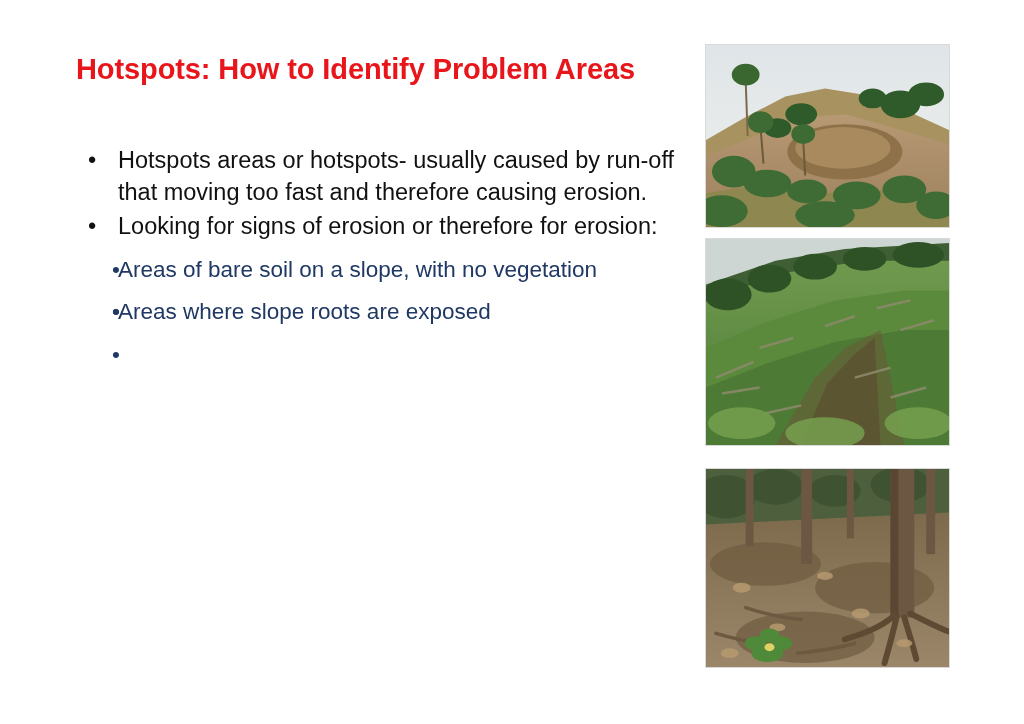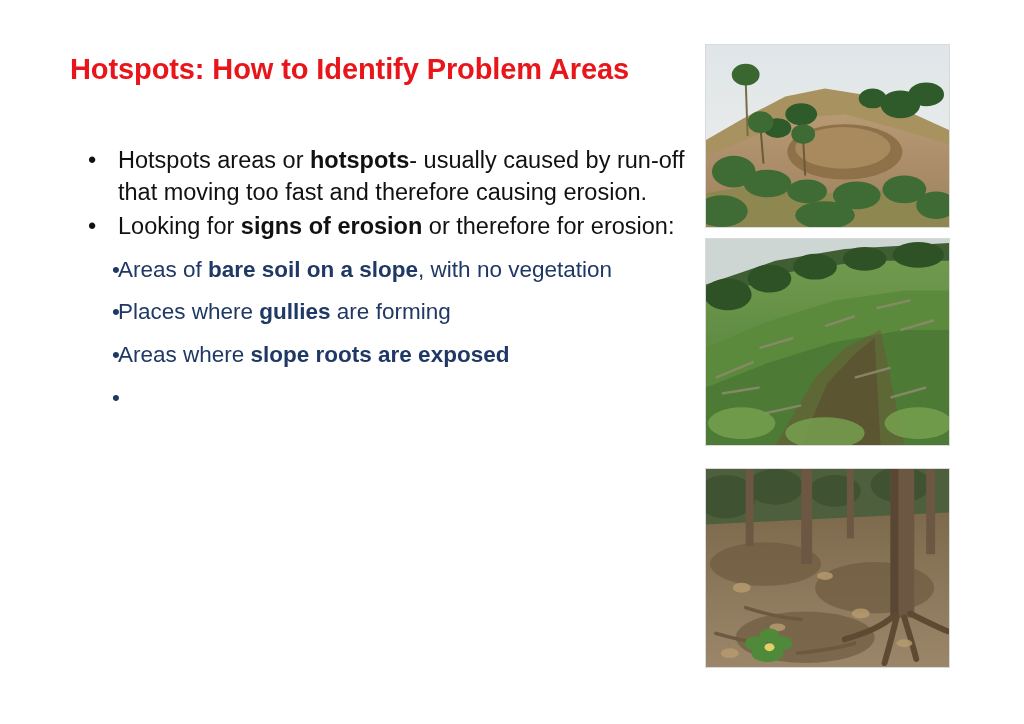--- a/index.html
+++ b/index.html
@@ -21,7 +21,7 @@
   }
   .title {
     position: absolute;
-    left: 70px;
+    left: 76px;
     top: 52px;
     width: 640px;
     color: #e8161b;

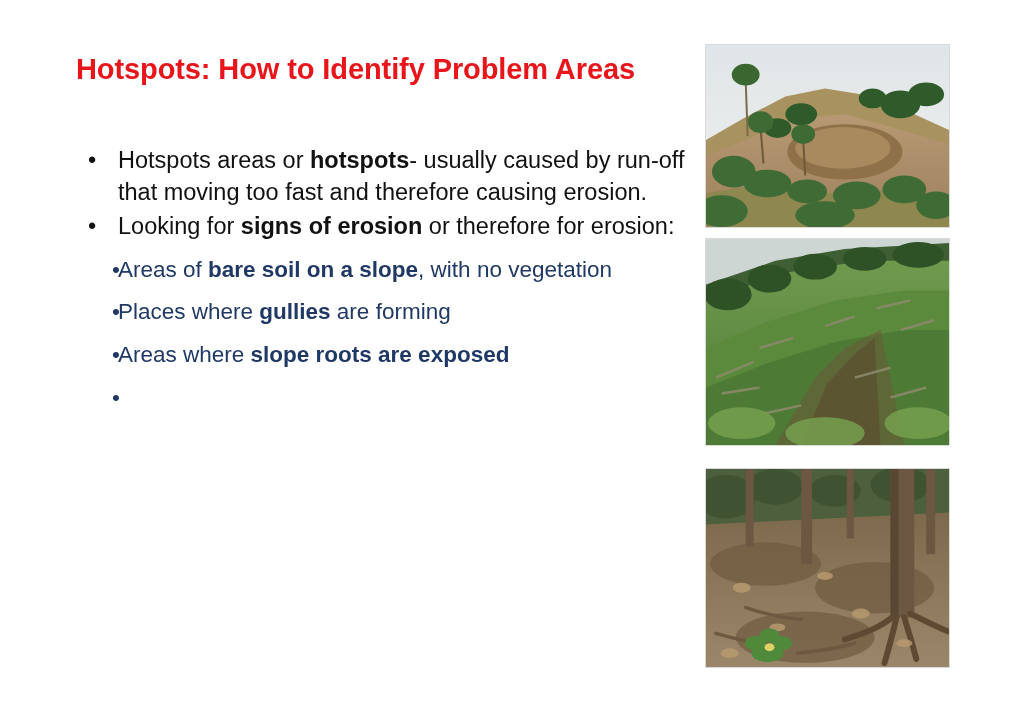--- a/index.html
+++ b/index.html
@@ -68,7 +68,7 @@
     line-height: 1.36;
   }
   .bullet-l2 .txt { display: inline; margin-top: 44px; }
-  b { font-weight: bold; }
+  b { font-weight: normal; }
 
   
   .photo {

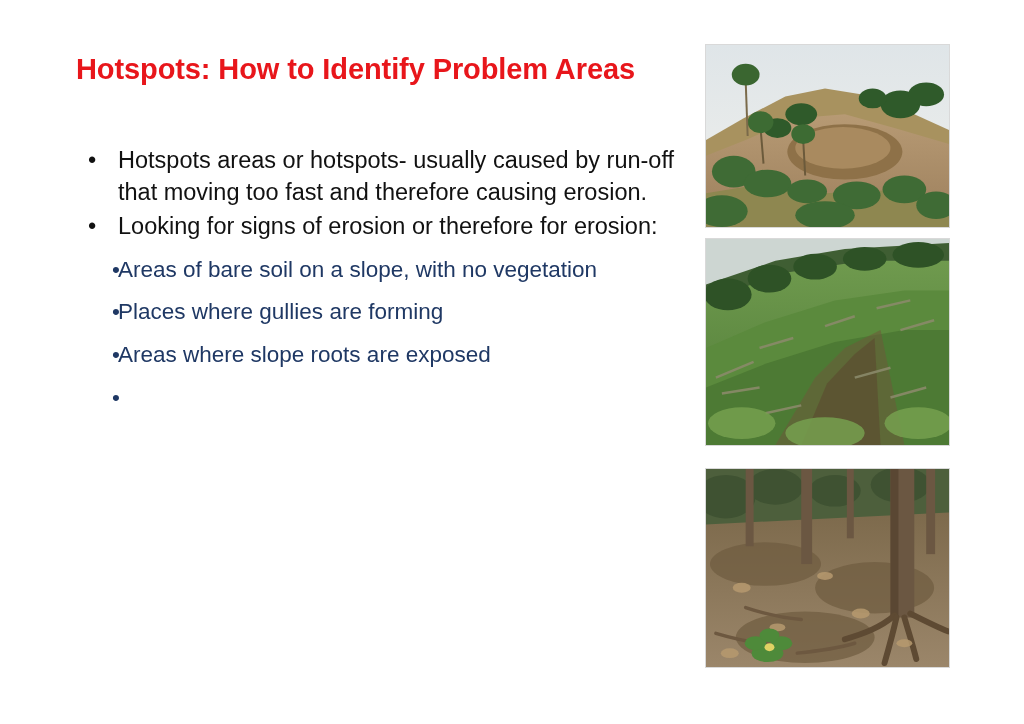--- a/index.html
+++ b/index.html
@@ -123,7 +123,6 @@
 
     <div class="bullet-l2">
       <span class="dot">•</span>
-      <span class="txt"><span>Places where </span><b>gullies</b><span> are forming</span></span>
     </div>
 
     <div class="bullet-l2">

